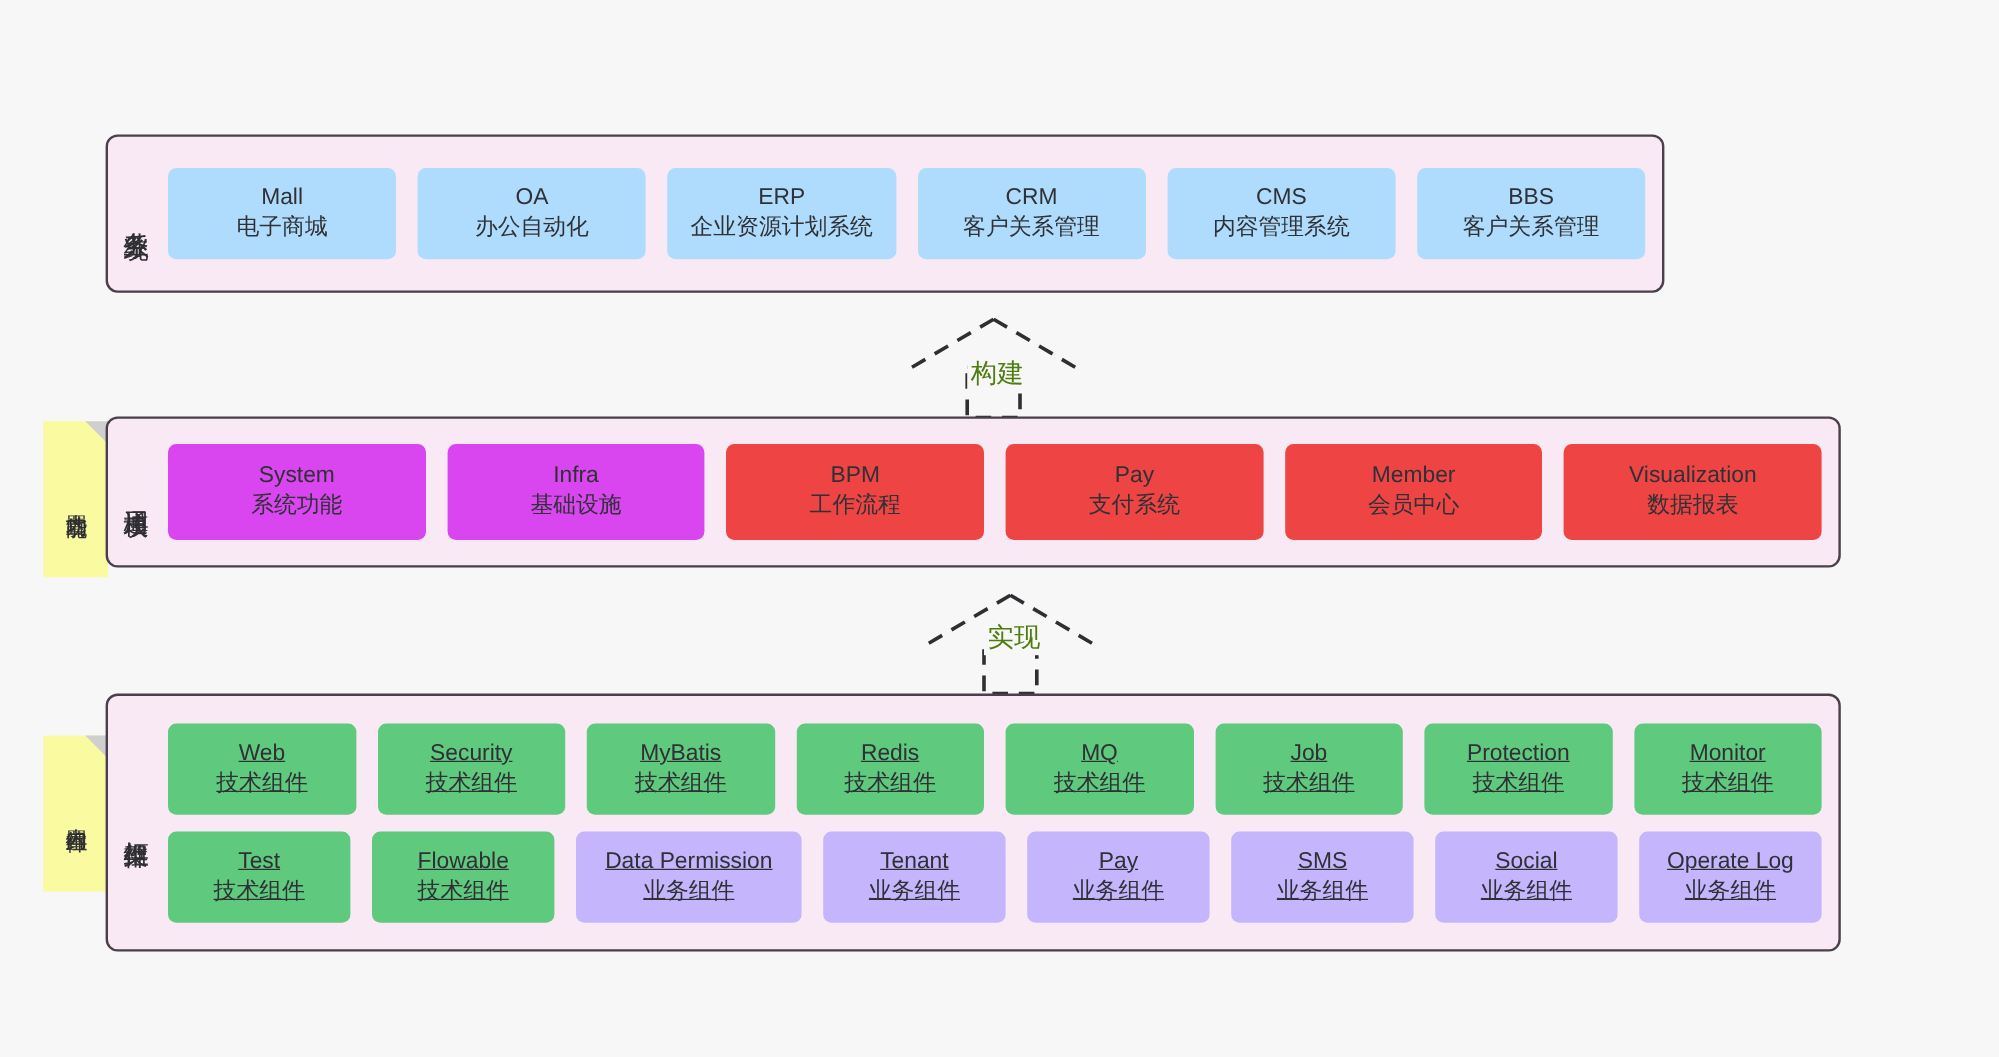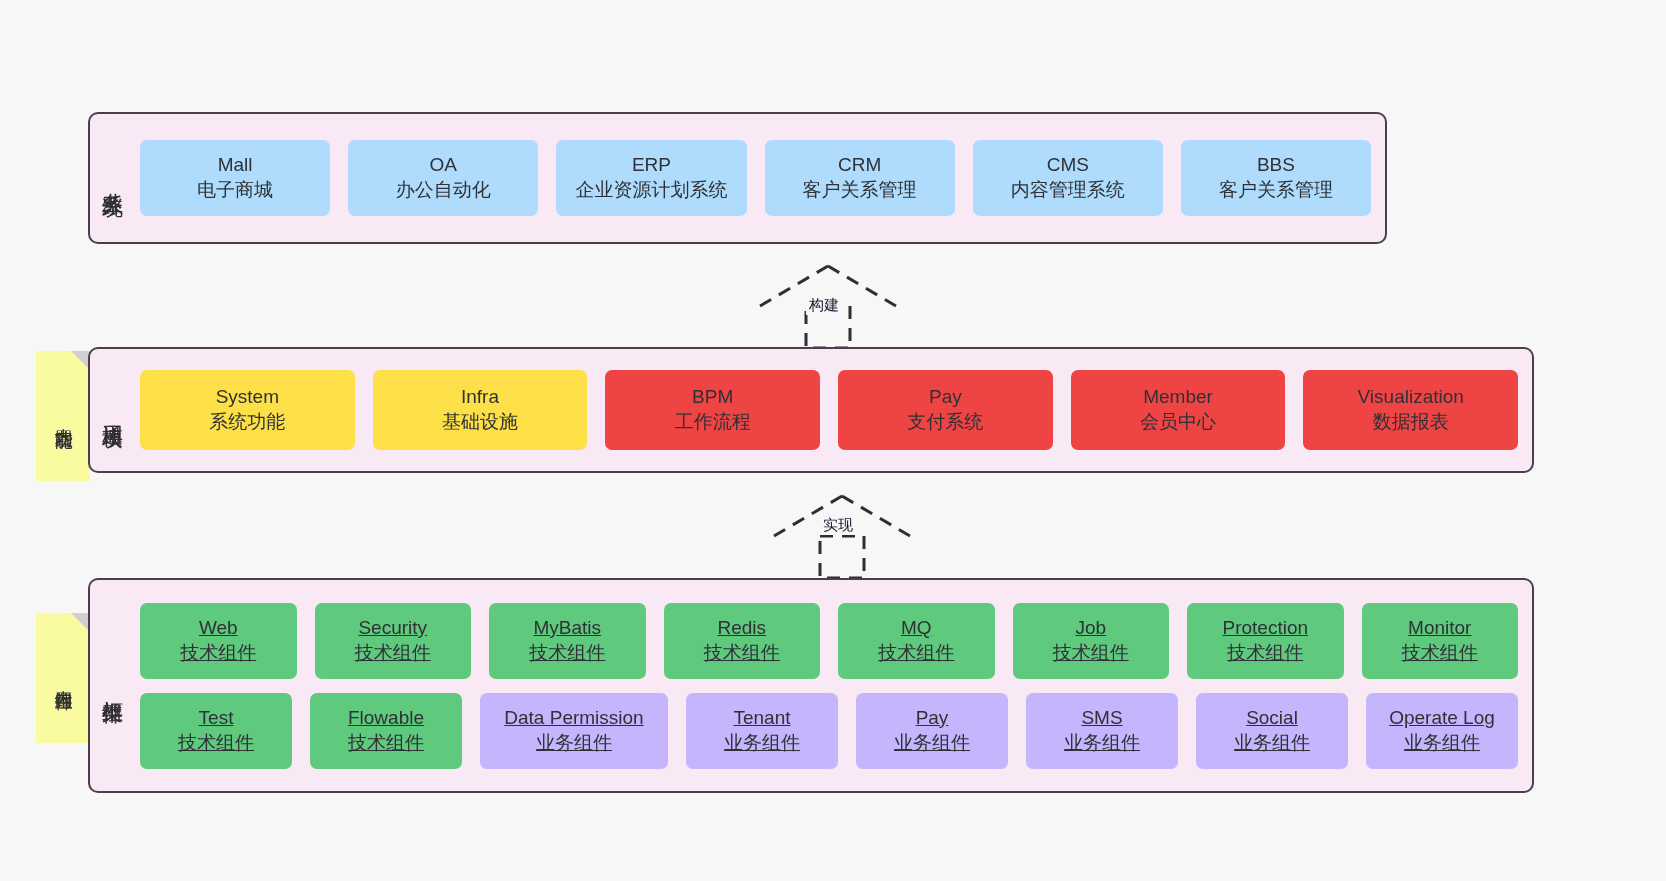--- a/index.html
+++ b/index.html
@@ -105,8 +105,8 @@
   .arrow svg { display: block; overflow: visible; }
   .arrow-label {
     position: absolute;
-    font-size: 15px;
-    color: #0f172a;
+    font-size: 22px;
+    color: #4d7c0f;
     background: #f7f7f7;
     padding: 0 3px;
     white-space: nowrap;

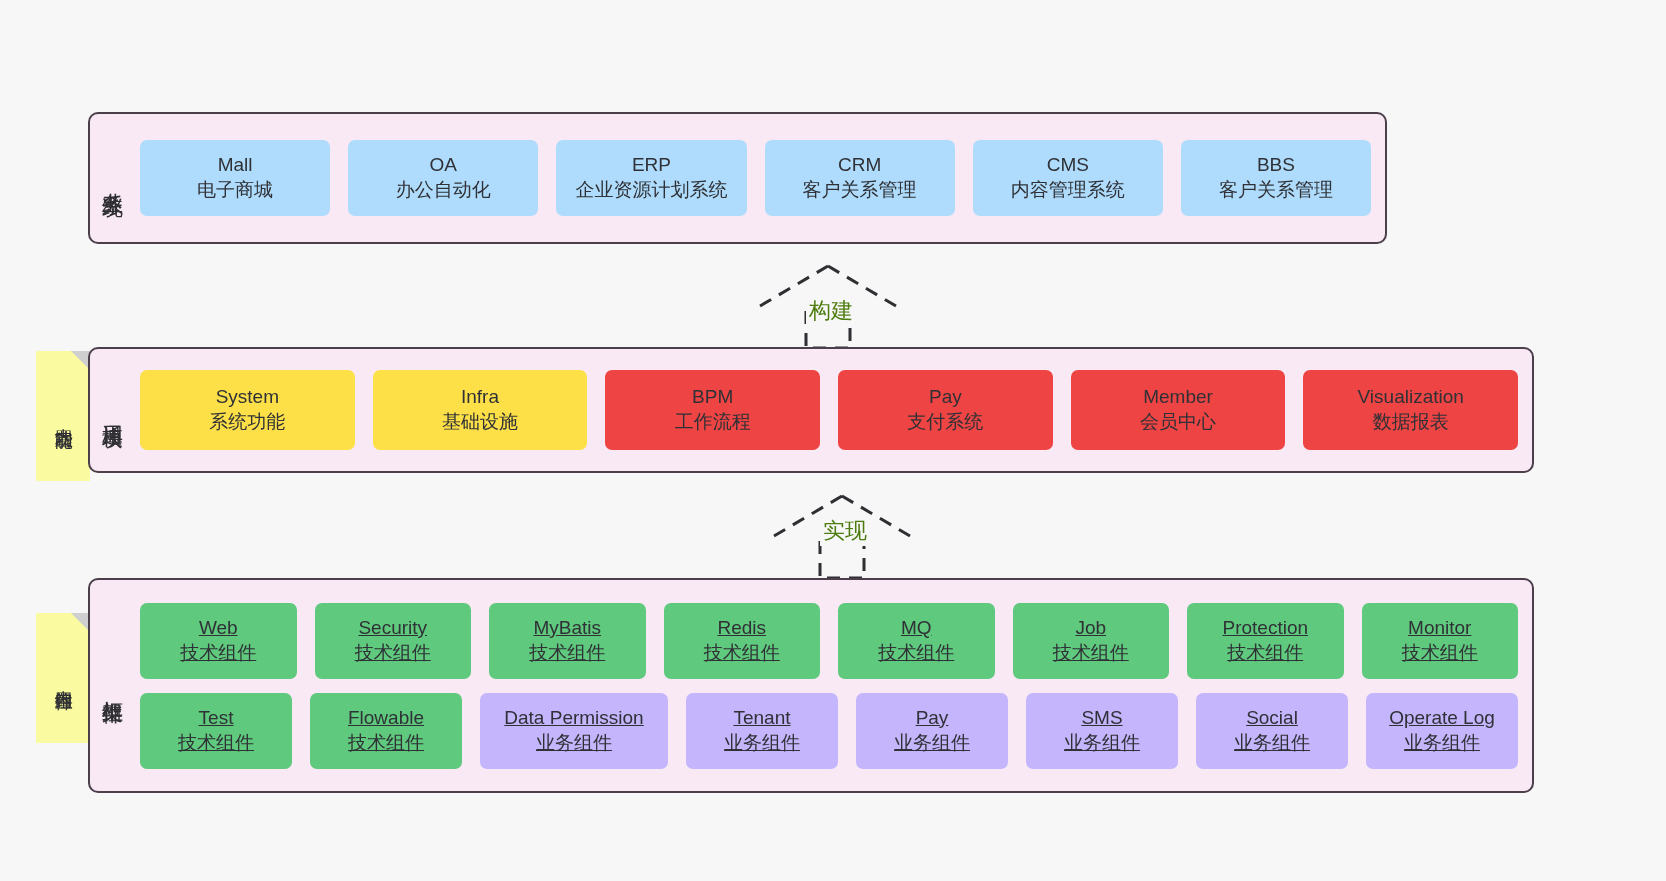--- a/index.html
+++ b/index.html
@@ -66,7 +66,7 @@
   }
   .card .ln { display: block; white-space: normal; }
   .c-blue       { background: #afdcfc; }
-  .c-red        { background: #fde047; }
+  .c-red        { background: #d946ef; }
   .c-pink       { background: #ef4444; }
   .c-green      { background: #5fc97d; }
   .c-lightgreen { background: #c4b5fd; }

